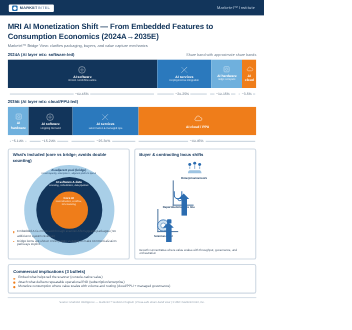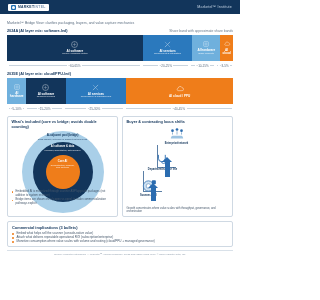--- a/index.html
+++ b/index.html
@@ -146,6 +146,7 @@
 
   <div class="frame">
 
+    <div class="title">MRI AI Monetization Shift — From Embedded Features to Consumption Economics (2024A→2035E)</div>
     <div class="subtitle">Marketel™ Bridge View: clarifies packaging, buyers, and value capture mechanics</div>
 
     <div class="chart-wrap">

